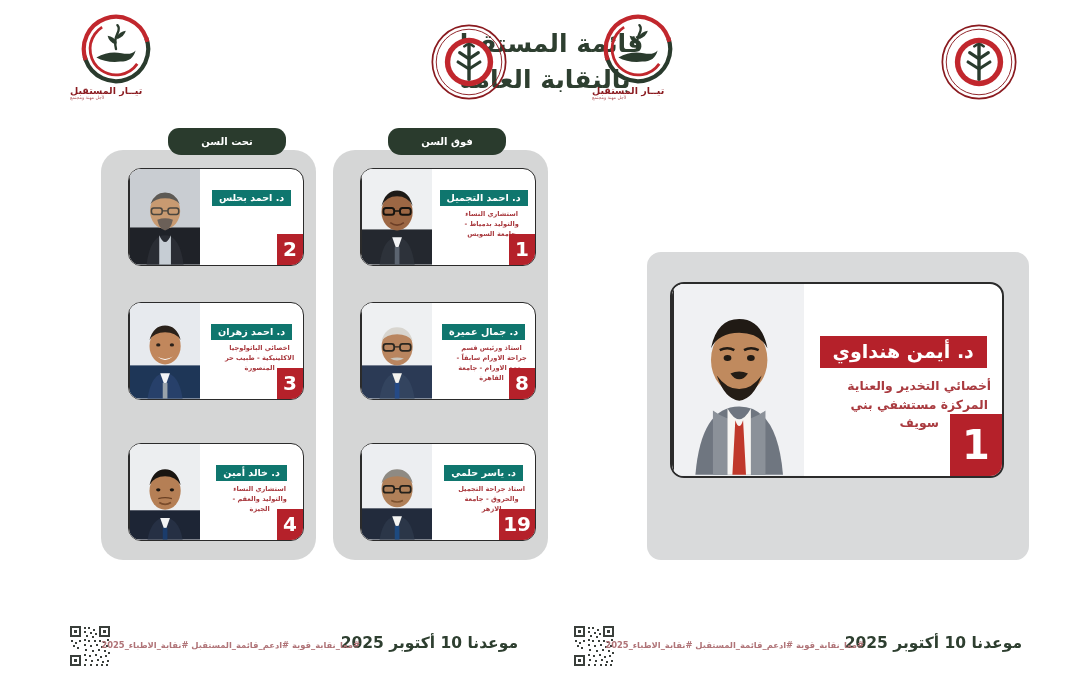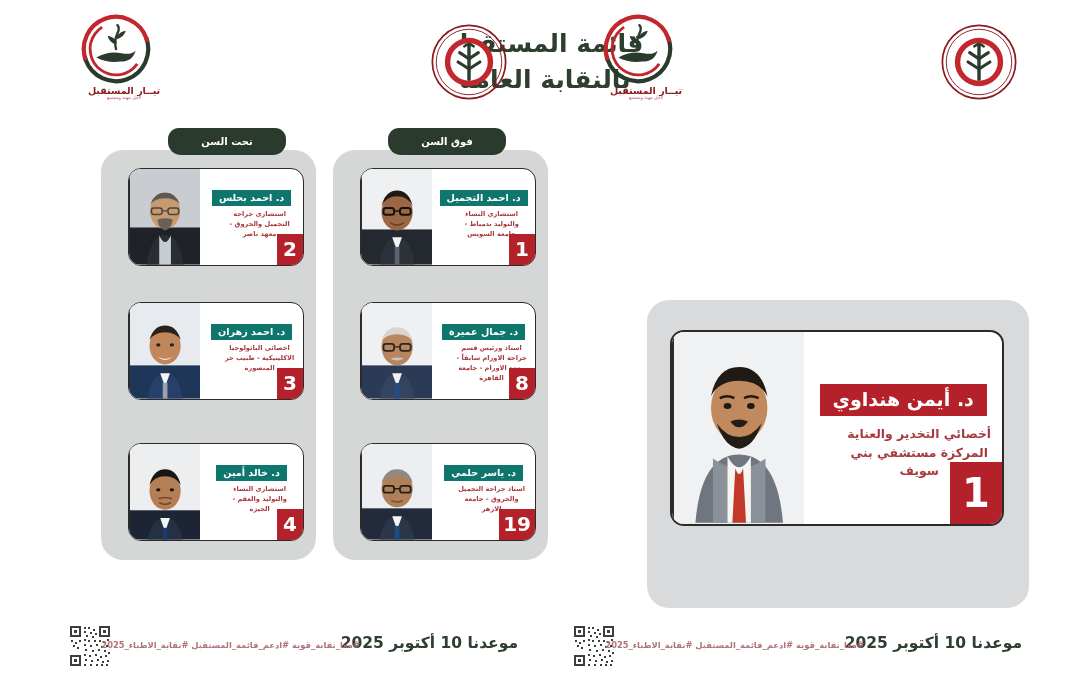--- a/index.html
+++ b/index.html
@@ -41,9 +41,9 @@
   }
   .logo-tayar .wordmark {
     position: absolute;
-    top: 72px; left: 8px;
+    top: 72px; left: 0;
     width: 92px;
-    text-align: center;
+    text-align: left;
     font-size: 9.5px;
     font-weight: bold;
     color: #8a1a1f;

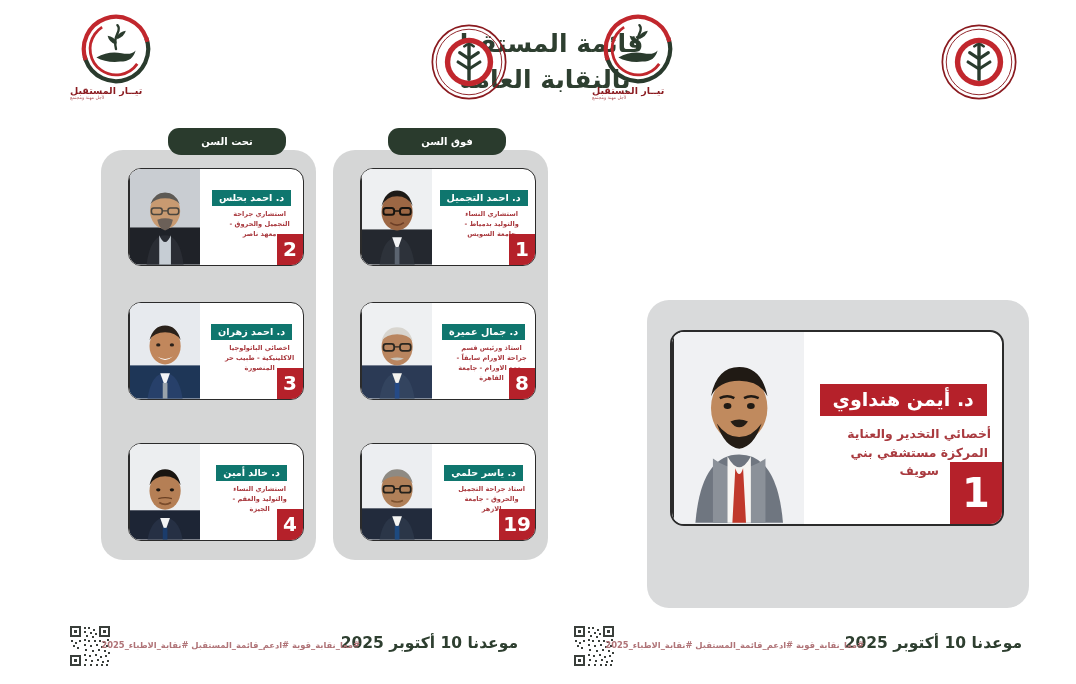--- a/index.html
+++ b/index.html
@@ -462,7 +462,6 @@
       <div class="card r1">
         <div class="card-info">
           <span class="name-band">د. احمد بحلس</span>
-          <div class="desc">استشاري جراحة التجميل والحروق - معهد ناصر</div>
           <div class="num-badge">2</div>
         </div>
         <div class="card-photo">

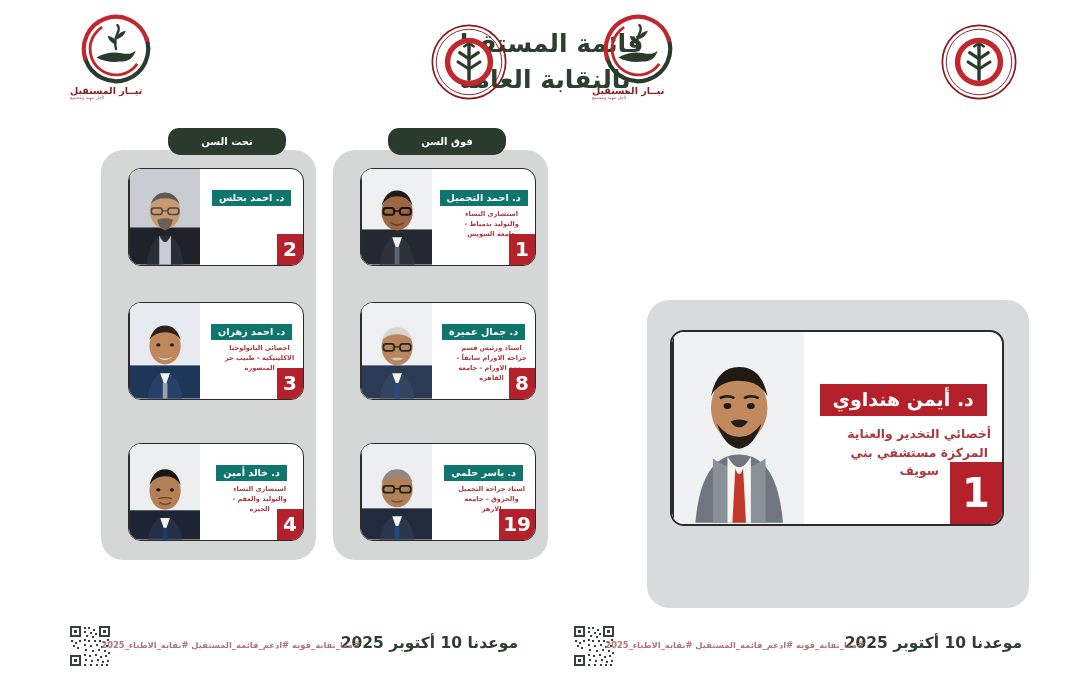--- a/index.html
+++ b/index.html
@@ -208,8 +208,7 @@
     width: 382px;
     height: 308px;
     background: #d9dadb;
-    border-radius: 22px;
-    margin-top: 48px;
+    border-radius: 14px;
   }
   .feature-card {
     position: absolute;

